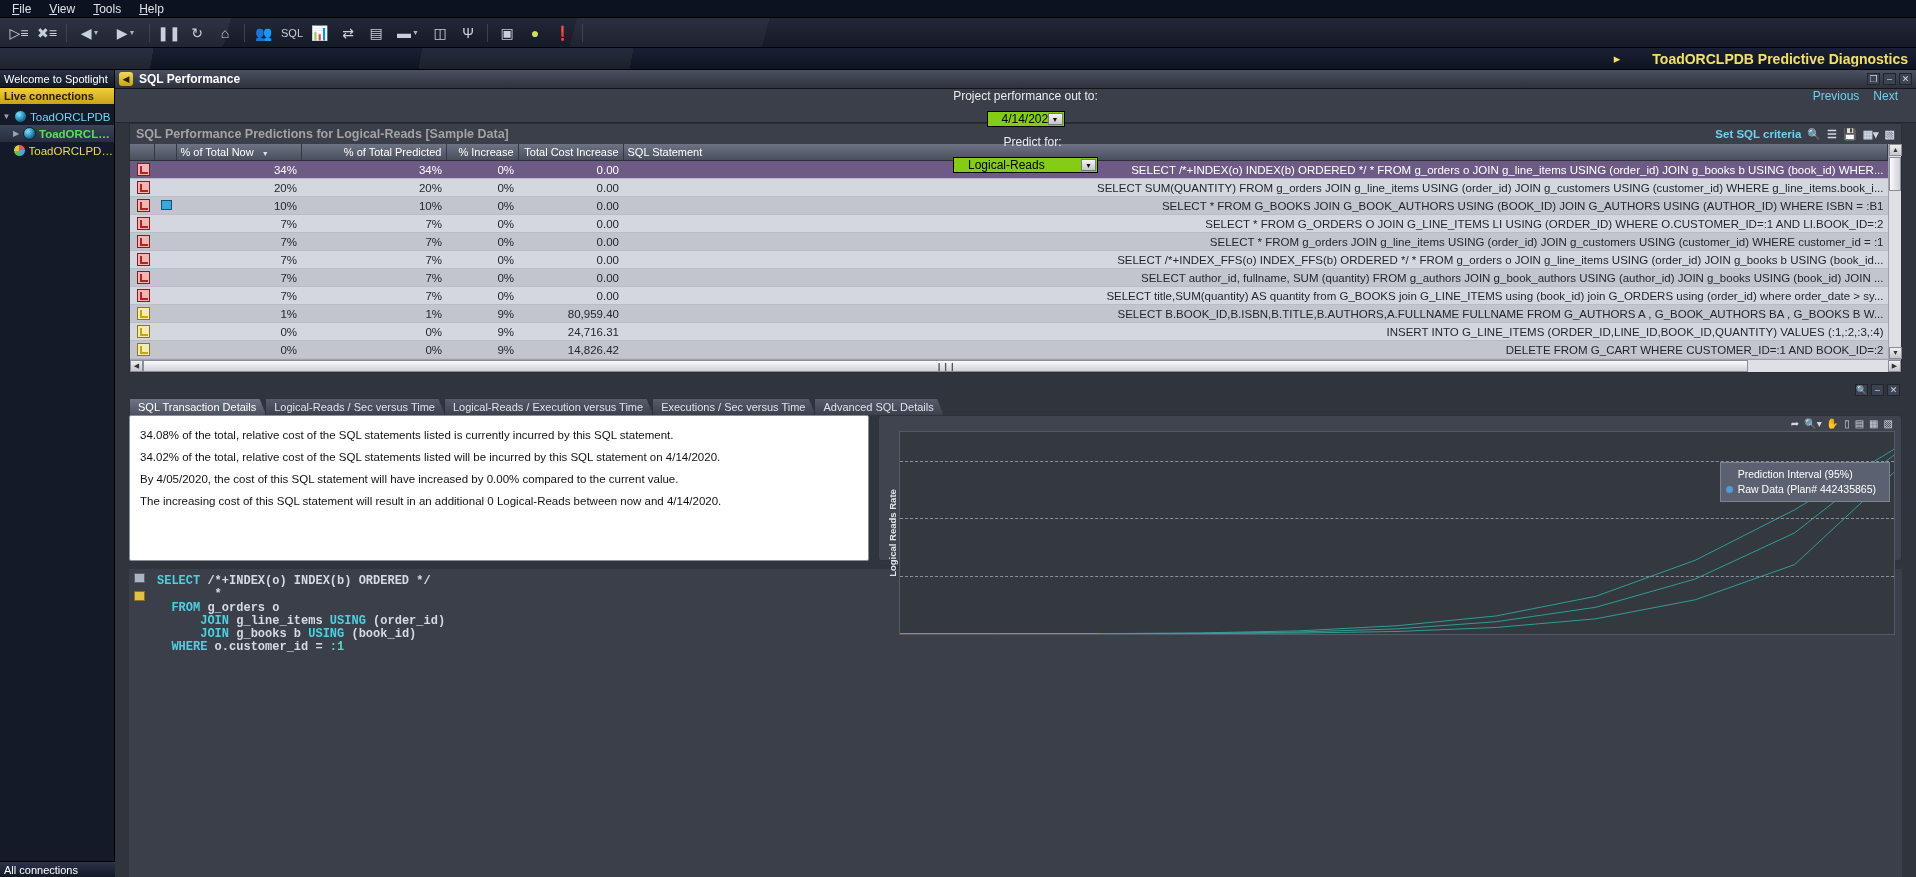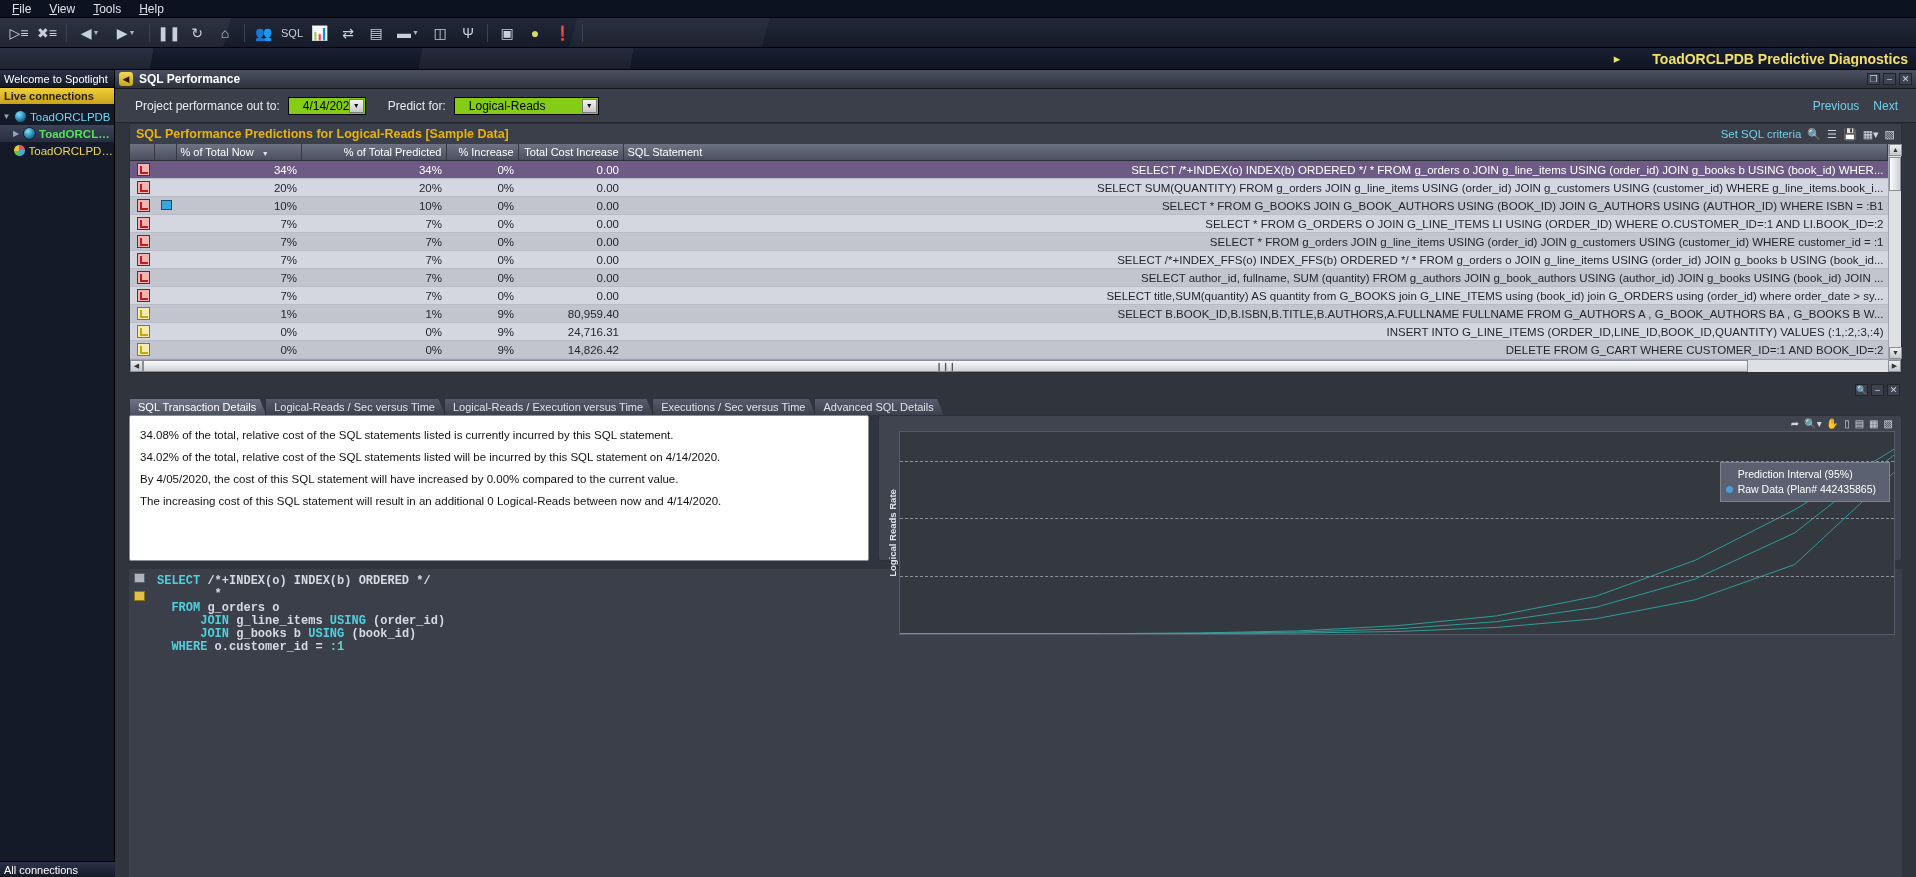--- a/index.html
+++ b/index.html
@@ -150,6 +150,7 @@
     background:#3a3f49;
     border-bottom:1px solid #23262d;
     position:relative;
+    flex-direction:column;
   }
   #predbar .lab { font-size:12px; color:#e9ebf0; }
   .combo {

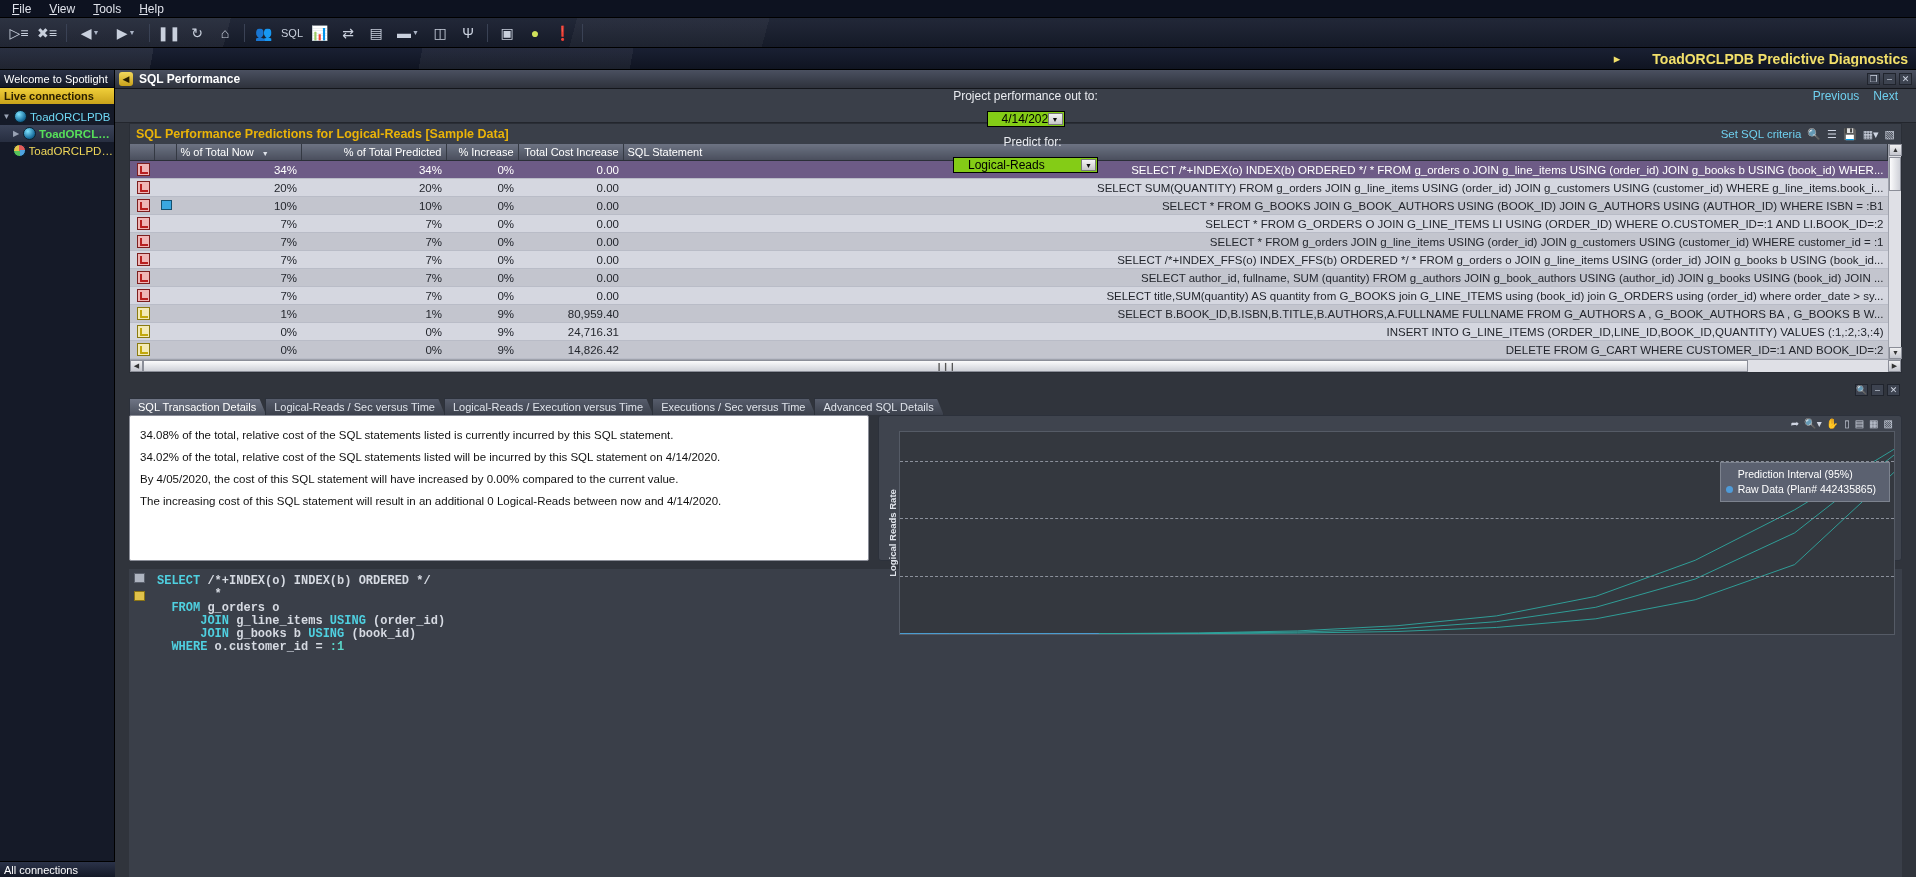--- a/index.html
+++ b/index.html
@@ -183,7 +183,7 @@
     height:20px; display:flex; align-items:center; justify-content:space-between;
     padding:0 6px 0 6px;
   }
-  #gridtitle { font-weight:bold; font-size:12.5px; color:#eab308; }
+  #gridtitle { font-weight:bold; font-size:12.5px; color:#a3a3a3; }
   .gt-right { display:flex; align-items:center; gap:6px; }
   .gt-right .link { color:#6fd0ef; font-size:11.5px; }
   .gt-right .ic { color:#cfd5e2; font-size:11px; }

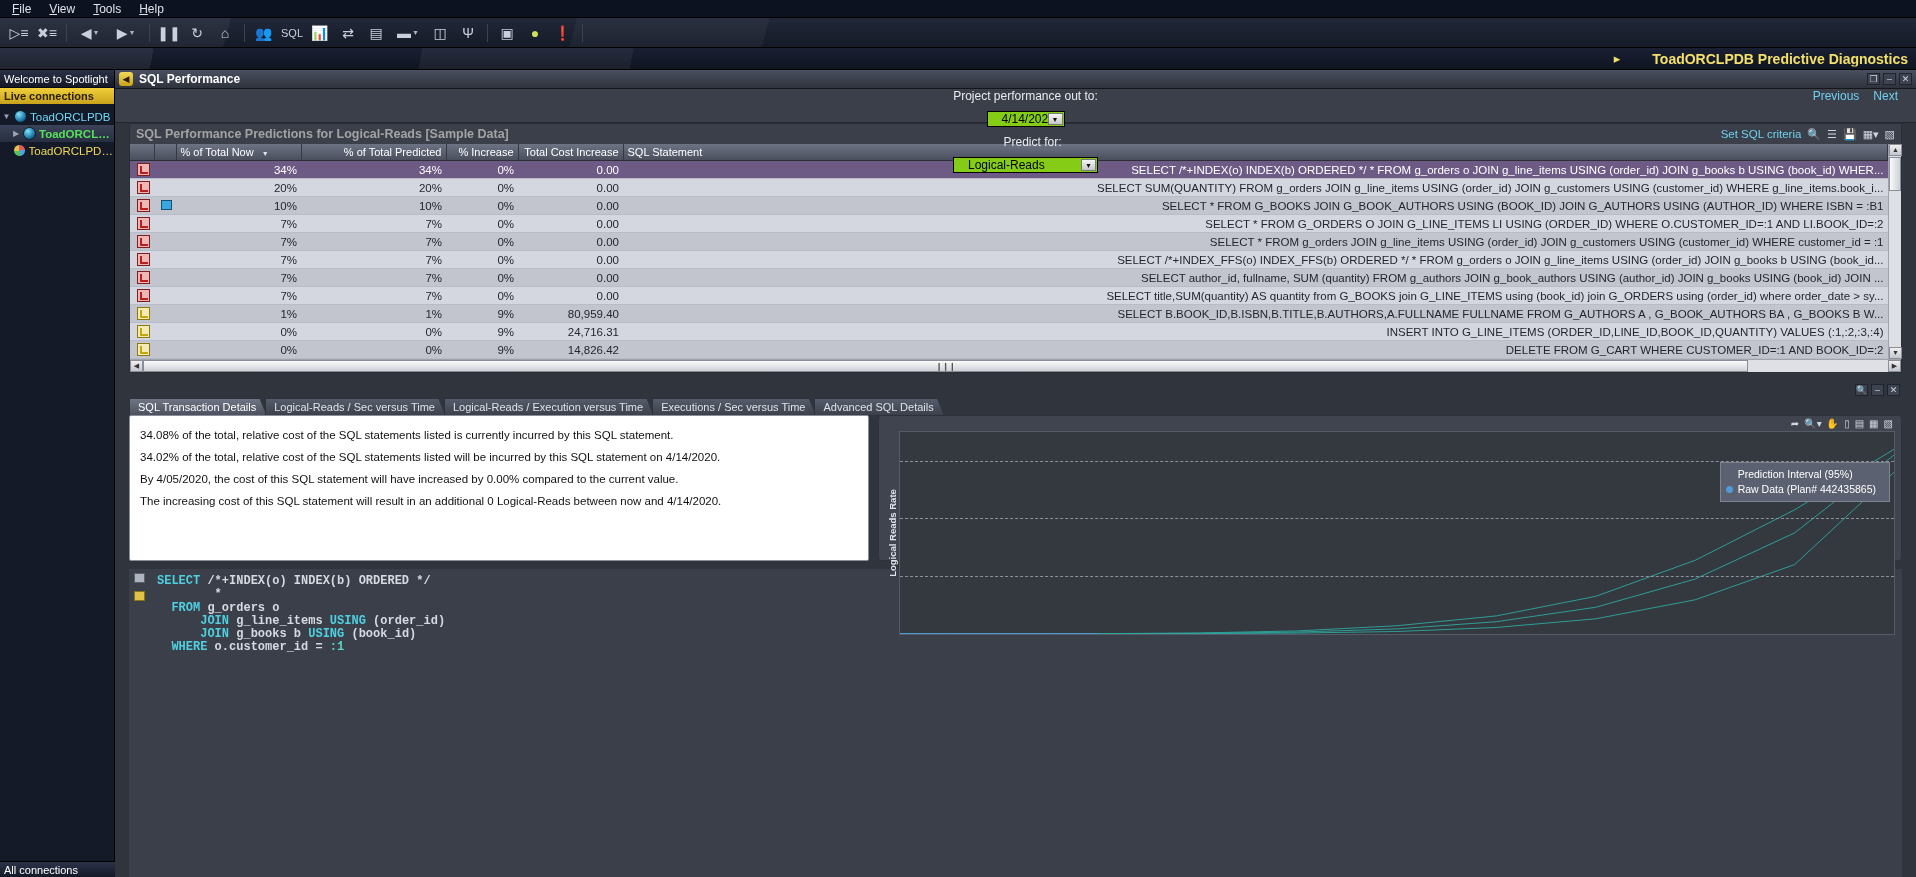--- a/index.html
+++ b/index.html
@@ -184,7 +184,7 @@
     padding:0 6px 0 6px;
   }
   #gridtitle { font-weight:bold; font-size:12.5px; color:#a3a3a3; }
-  .gt-right { display:flex; align-items:center; gap:6px; }
+  .gt-right { display:flex; align-items:center; gap:6px;font-weight:bold; }
   .gt-right .link { color:#6fd0ef; font-size:11.5px; }
   .gt-right .ic { color:#cfd5e2; font-size:11px; }
 

